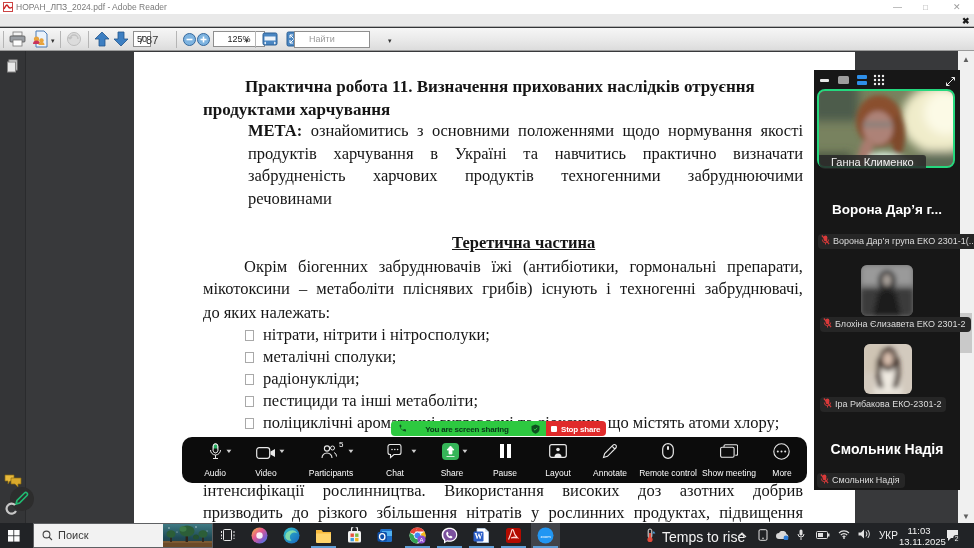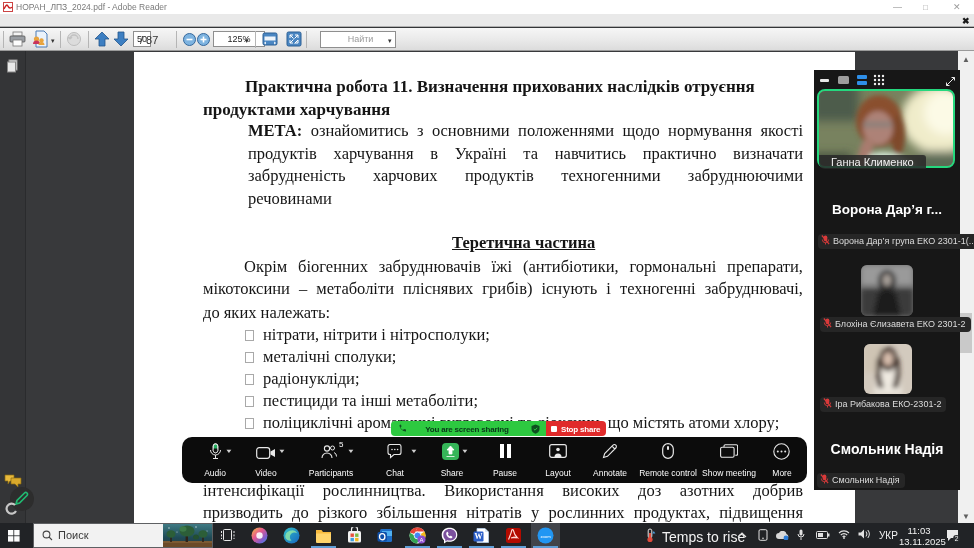--- a/index.html
+++ b/index.html
@@ -125,7 +125,7 @@
       <path d="M4 4 l3 0 m-3 0 l0 3 m-0 -3 l3.5 3.5 M12 4 l-3 0 m3 0 l0 3 m0 -3 l-3.5 3.5 M4 12 l3 0 m-3 0 l0 -3 m0 3 l3.5 -3.5 M12 12 l-3 0 m3 0 l0 -3 m0 0 l-3.5 3.5" stroke="#fff" fill="none" stroke-width="1"></path>
     </svg>
   <div class="abs tsep" style="left:306px;"></div>
-  <div class="abs tbox" style="left:320px; top:31px; width:76px; height:17px; text-align:center; line-height:15px; padding-left:5px; color:#9a9a9a;">Найти</div>
+  <div class="abs tbox" style="left:294px; top:31px; width:76px; height:17px; text-align:left; line-height:15px; padding-left:14px; color:#9a9a9a;">Найти</div>
   <div class="abs" style="left:388px; top:37px; font-size:7px; color:#333;">▾</div>
 
   <div class="abs" id="docarea"></div>

